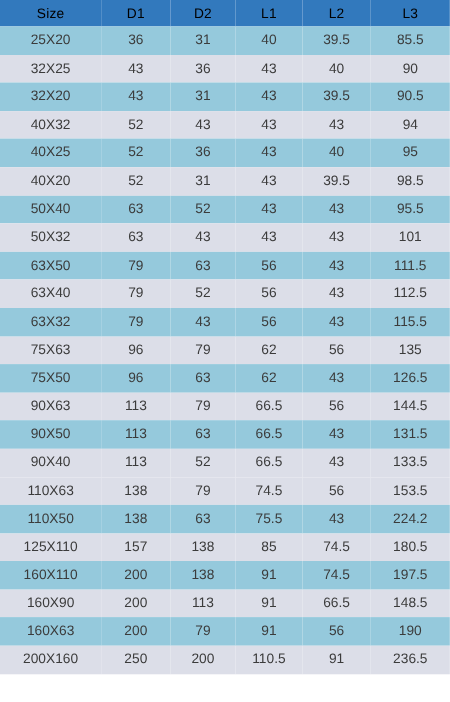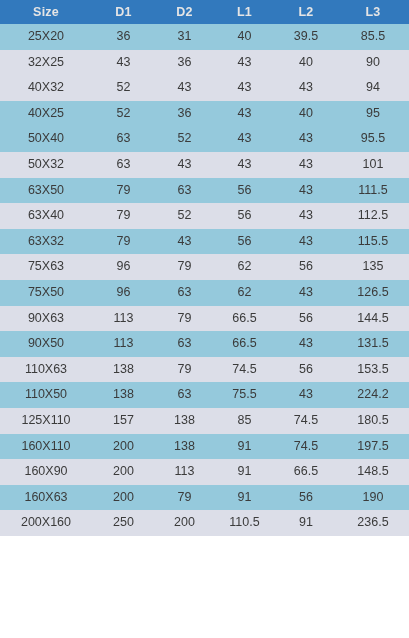--- a/index.html
+++ b/index.html
@@ -31,9 +31,9 @@
     height: 24px;
   }
   thead th {
-    color: #e5e5e5;
+    color: #000000;
     font-size: 12.5px;
-    font-weight: bold;
+    font-weight: normal;
     letter-spacing: 0.2px;
     height: 24px;
     line-height: 24px;

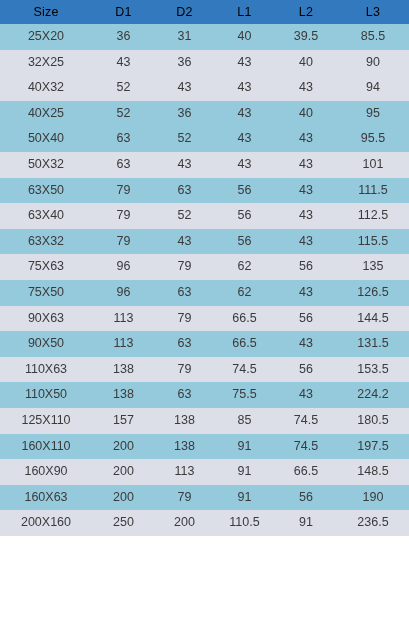--- a/index.html
+++ b/index.html
@@ -102,6 +102,14 @@
         <td>40</td>
         <td>90</td>
       </tr>
+      <tr class="row-a">
+        <td>32X20</td>
+        <td>43</td>
+        <td>31</td>
+        <td>43</td>
+        <td>39.5</td>
+        <td>90.5</td>
+      </tr>
       <tr class="row-b">
         <td>40X32</td>
         <td>52</td>

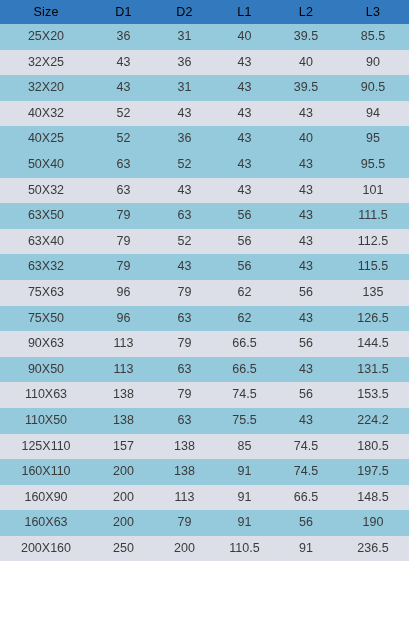--- a/index.html
+++ b/index.html
@@ -126,6 +126,14 @@
         <td>40</td>
         <td>95</td>
       </tr>
+      <tr class="row-b">
+        <td>40X20</td>
+        <td>52</td>
+        <td>31</td>
+        <td>43</td>
+        <td>39.5</td>
+        <td>98.5</td>
+      </tr>
       <tr class="row-a">
         <td>50X40</td>
         <td>63</td>

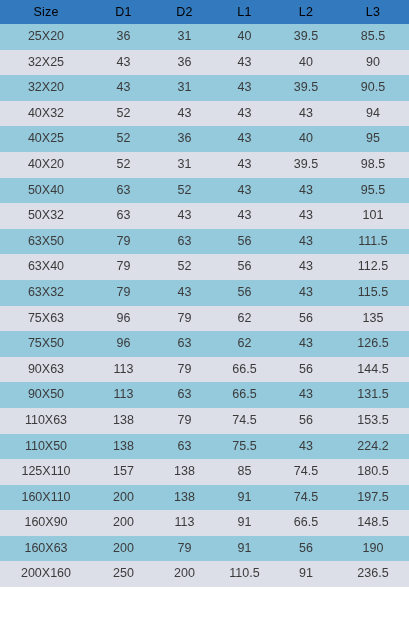--- a/index.html
+++ b/index.html
@@ -207,6 +207,14 @@
         <td>131.5</td>
       </tr>
       <tr class="row-b">
+        <td>90X40</td>
+        <td>113</td>
+        <td>52</td>
+        <td>66.5</td>
+        <td>43</td>
+        <td>133.5</td>
+      </tr>
+      <tr class="row-b">
         <td>110X63</td>
         <td>138</td>
         <td>79</td>

